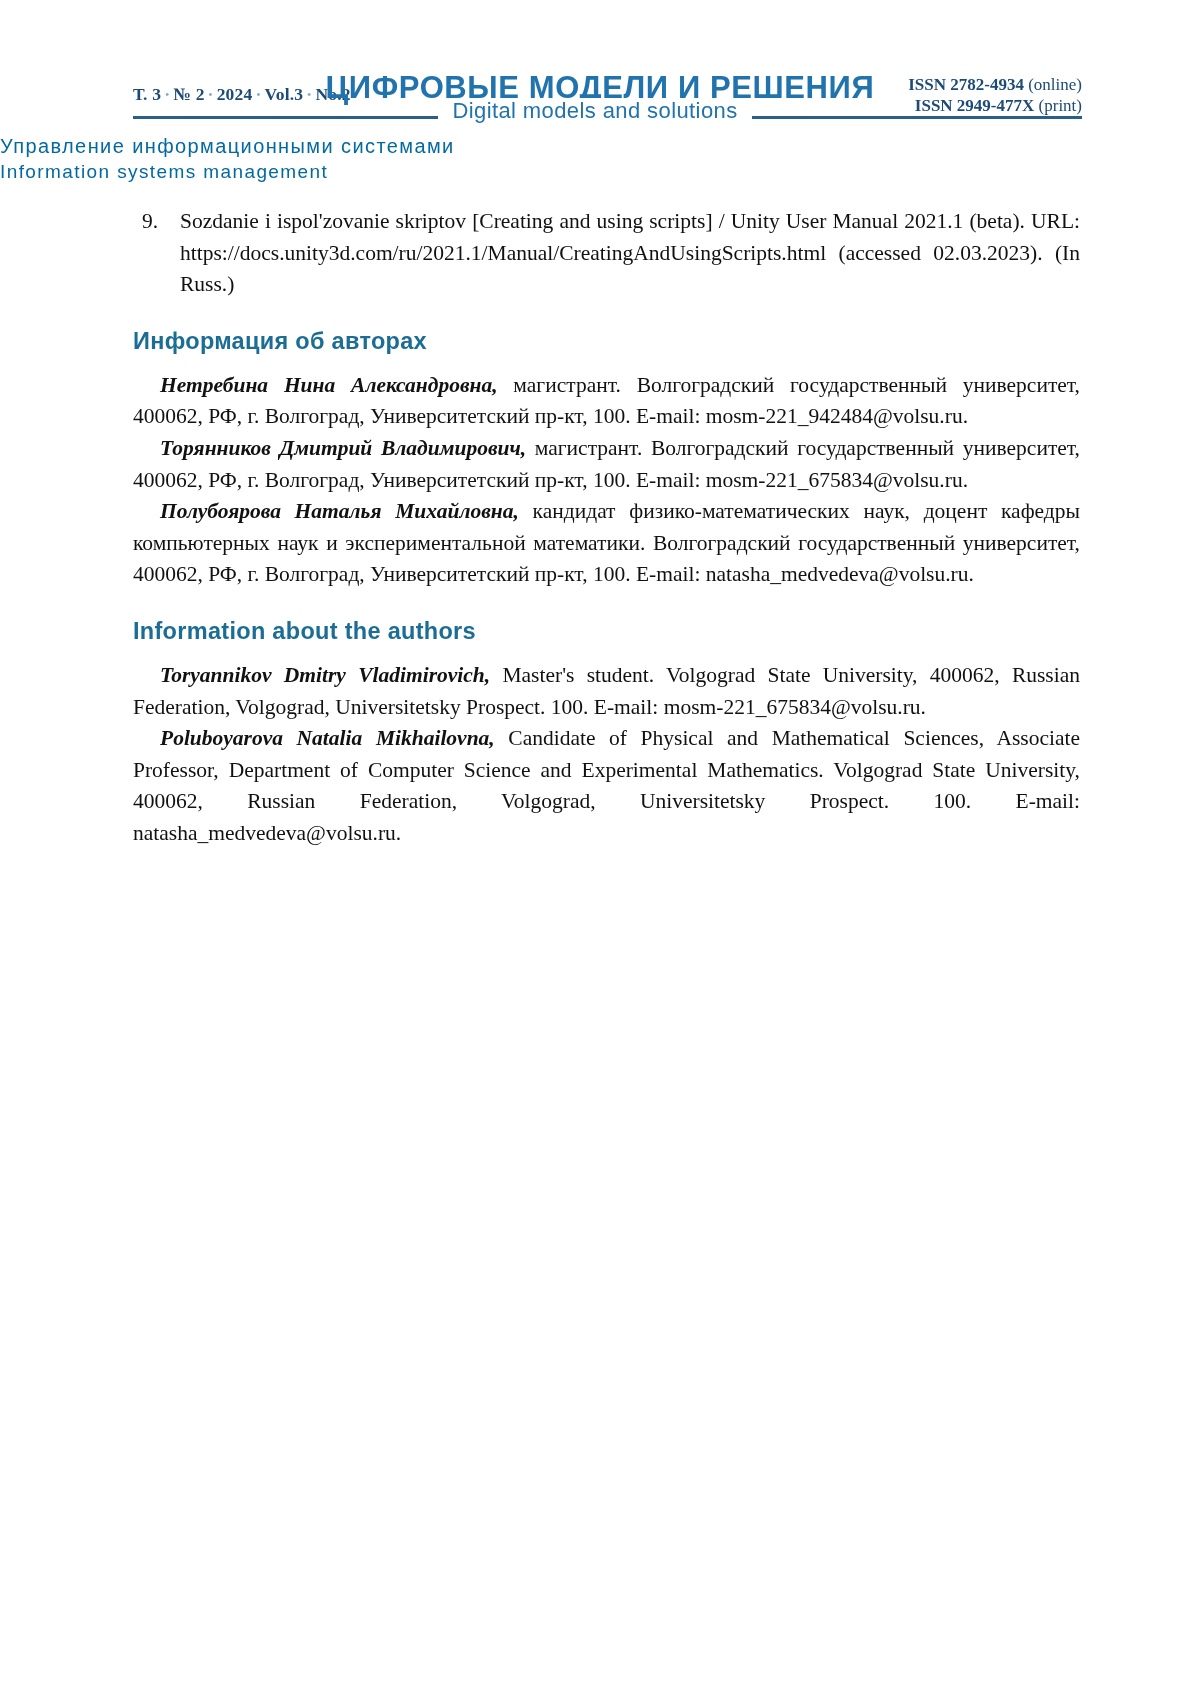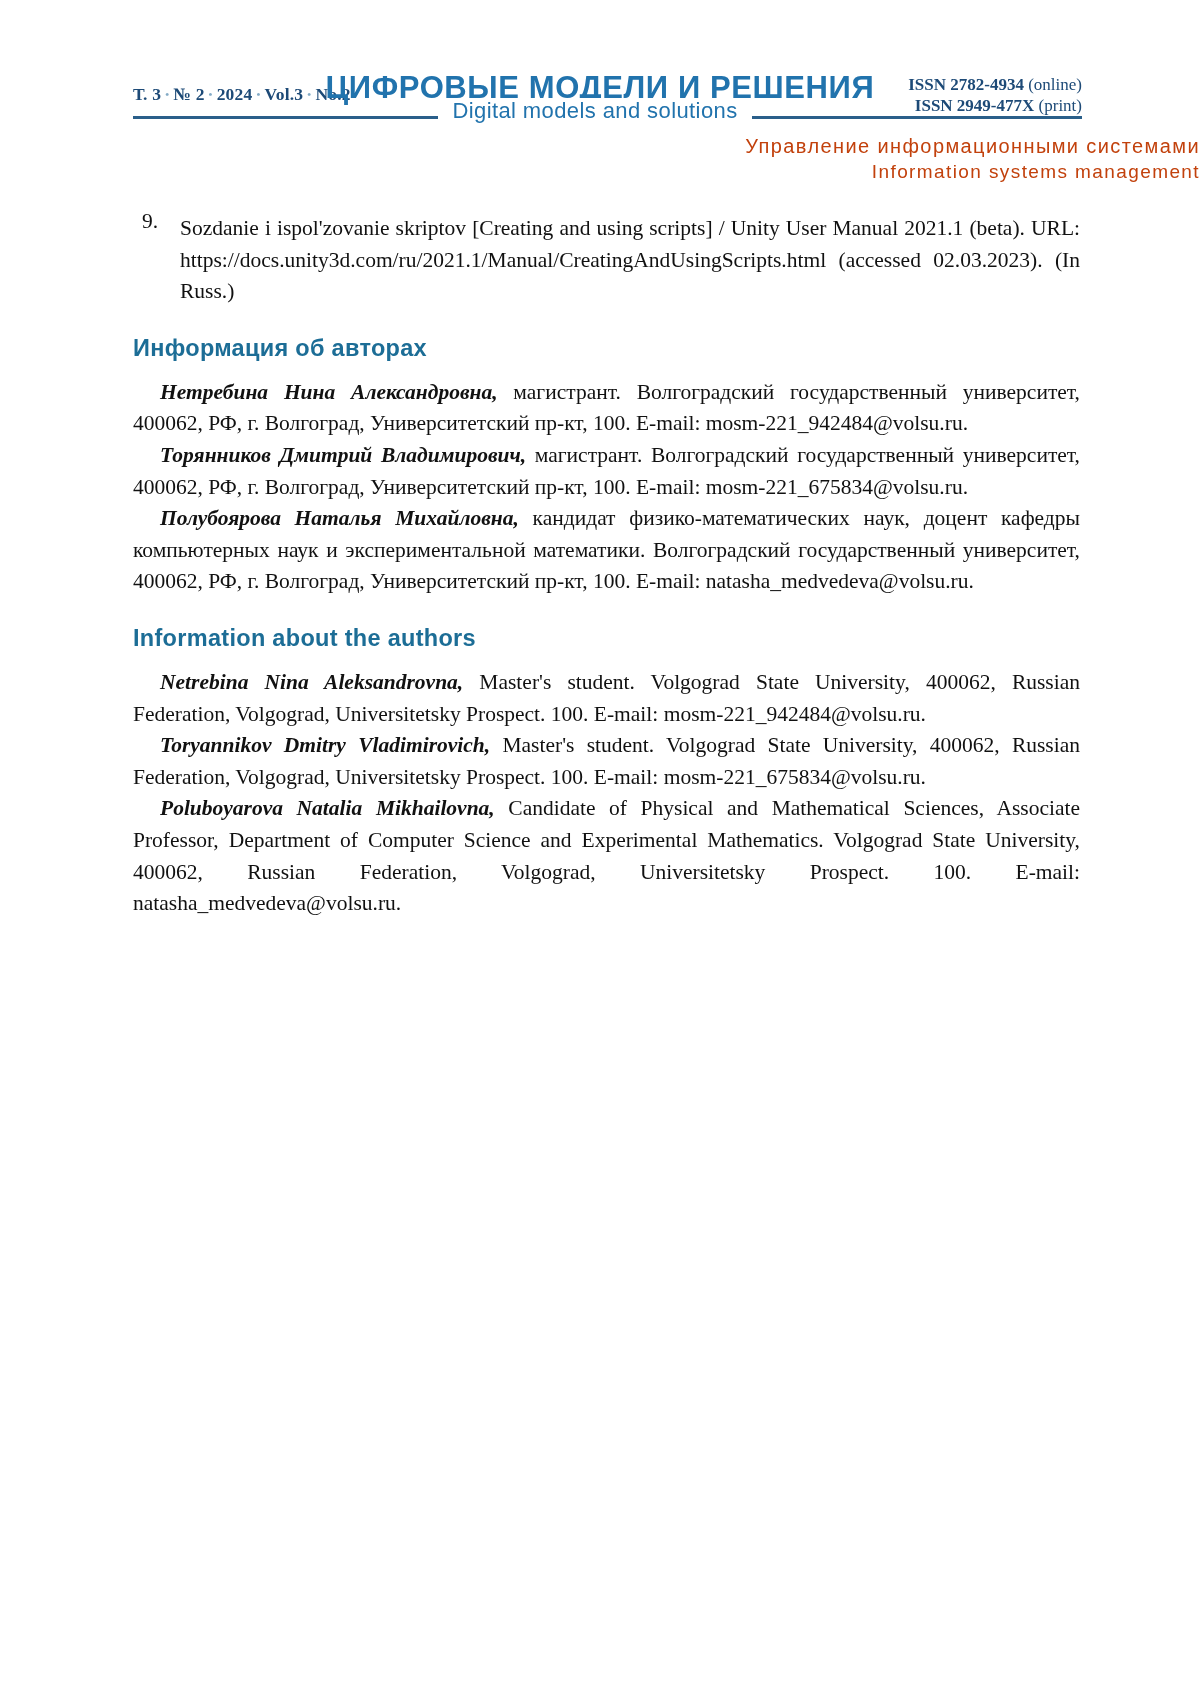--- a/index.html
+++ b/index.html
@@ -88,9 +88,9 @@
     left: 0;
     right: 0;
     top: 134px;
-    text-align: right;
-    font-family: "Liberation Sans", sans-serif;
-    color: #c2410c;
+    text-align: left;
+    font-family: "Liberation Sans", sans-serif;
+    color: #0369a1;
     letter-spacing: 1.4px;
     line-height: 25px;
   }

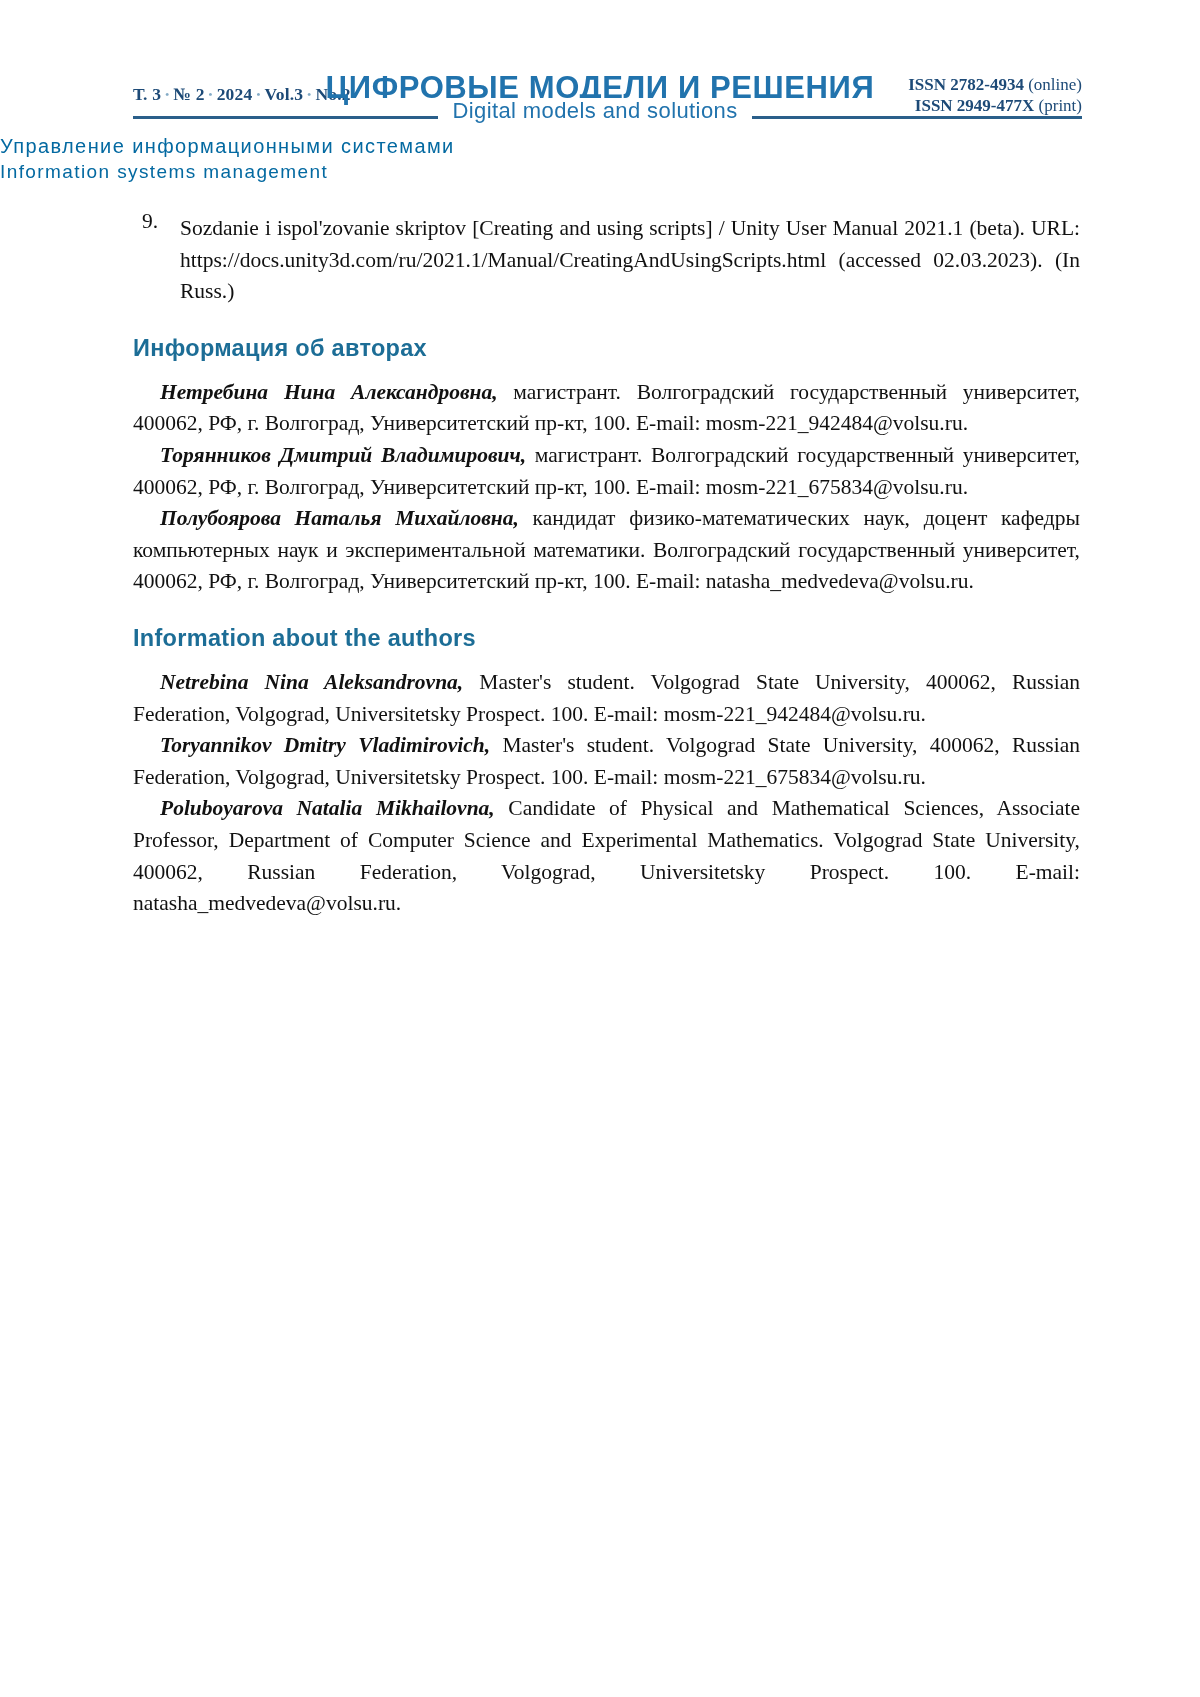--- a/index.html
+++ b/index.html
@@ -118,7 +118,6 @@
   .ref-text {
     flex: 1;
     text-align: justify;
-    margin-top: 7px;
   }
   .section-heading {
     font-family: "Liberation Sans", sans-serif;

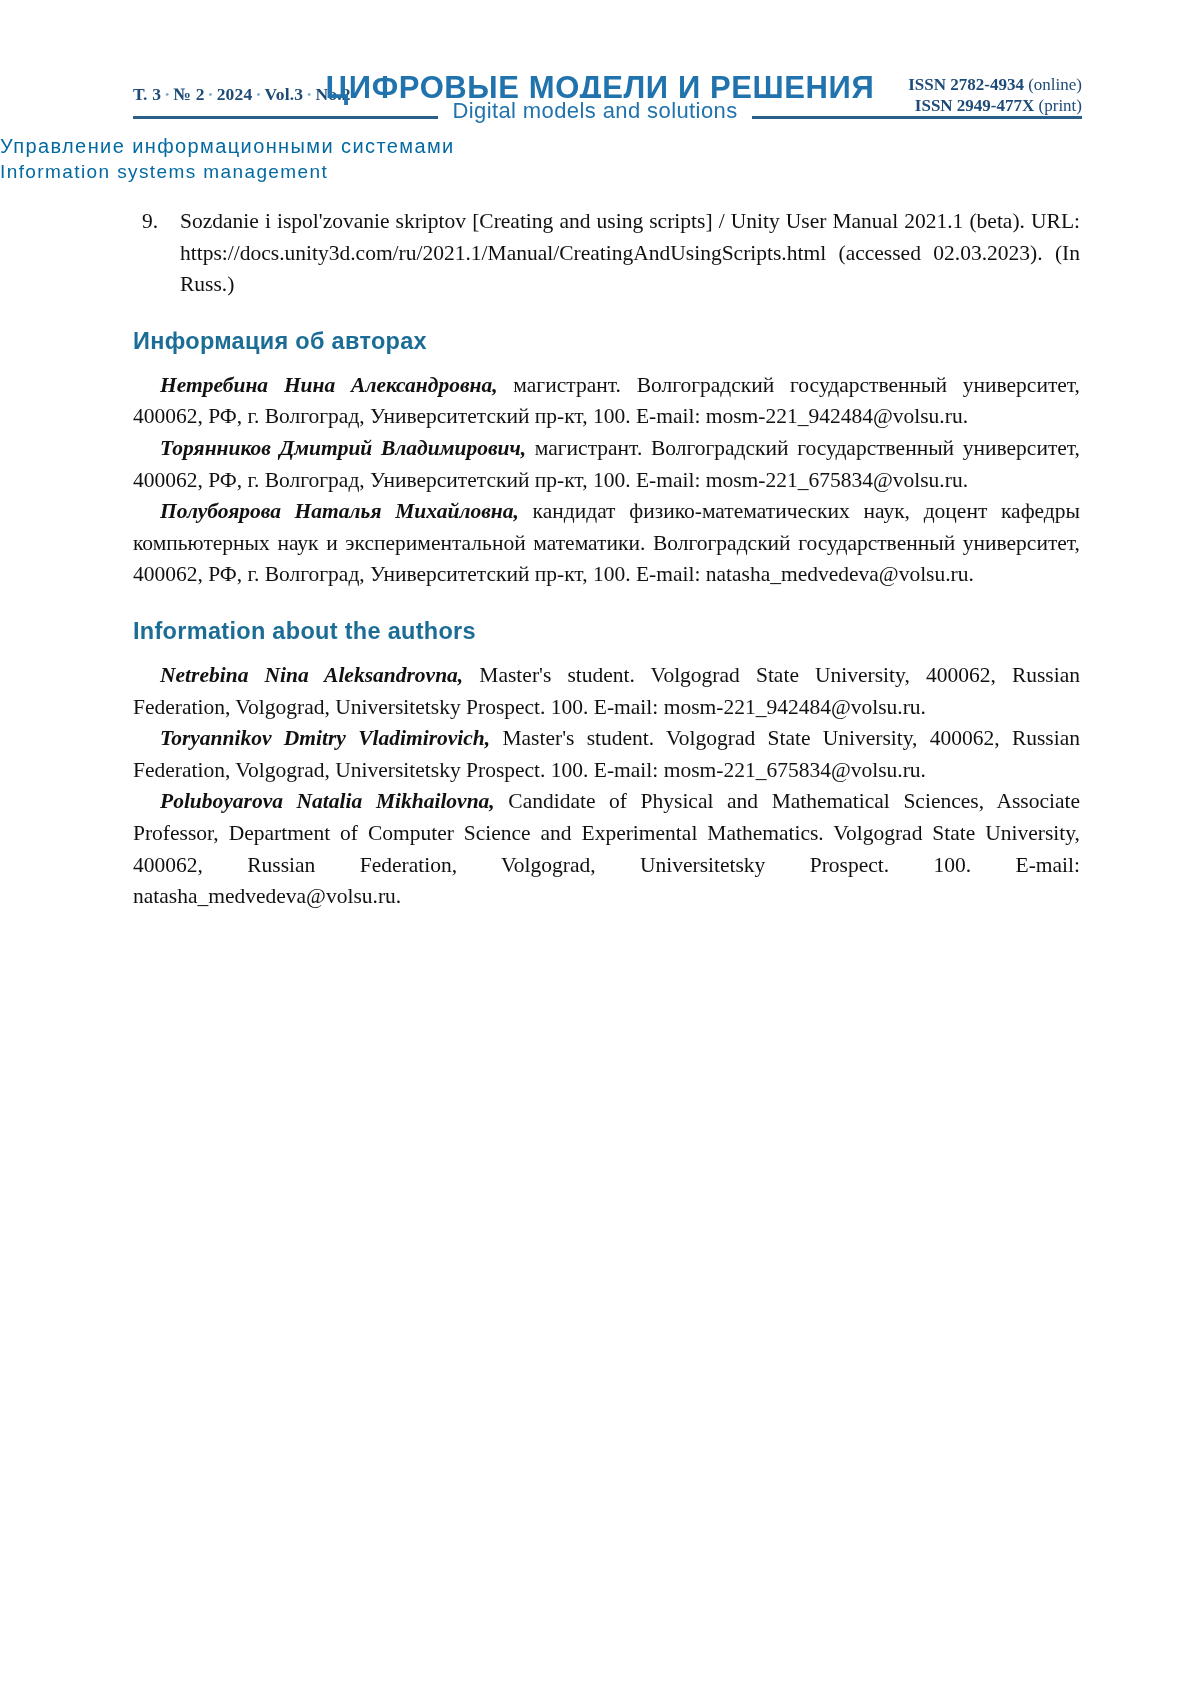--- a/index.html
+++ b/index.html
@@ -199,7 +199,6 @@
 
     <div class="section-heading">Information about the authors</div>
 
-    <p class="para"><span class="author-name">Netrebina Nina Aleksandrovna,</span><span> Master's student. Volgograd State University, 400062, Russian Federation, Volgograd, Universitetsky Prospect. 100. E-mail: mosm-221_942484@volsu.ru.</span></p>
     <p class="para"><span class="author-name">Toryannikov Dmitry Vladimirovich,</span><span> Master's student. Volgograd State University, 400062, Russian Federation, Volgograd, Universitetsky Prospect. 100. E-mail: mosm-221_675834@volsu.ru.</span></p>
     <p class="para"><span class="author-name">Poluboyarova Natalia Mikhailovna,</span><span> Candidate of Physical and Mathematical Sciences, Associate Professor, Department of Computer Science and Experimental Mathematics. Volgograd State University, 400062, Russian Federation, Volgograd, Universitetsky Prospect. 100. E-mail: natasha_medvedeva@volsu.ru.</span></p>
 

